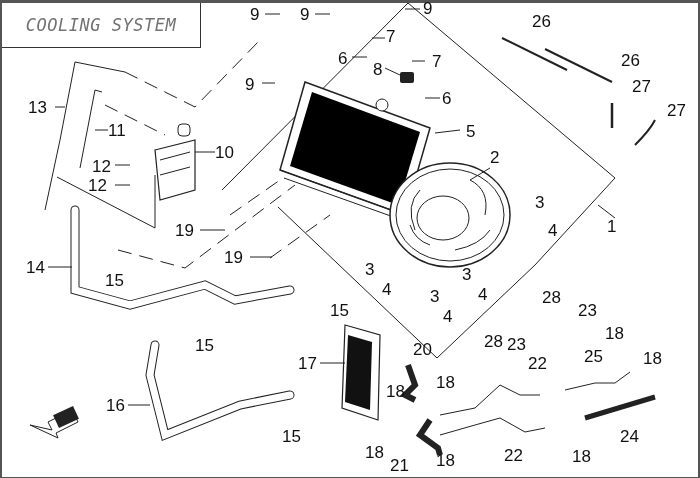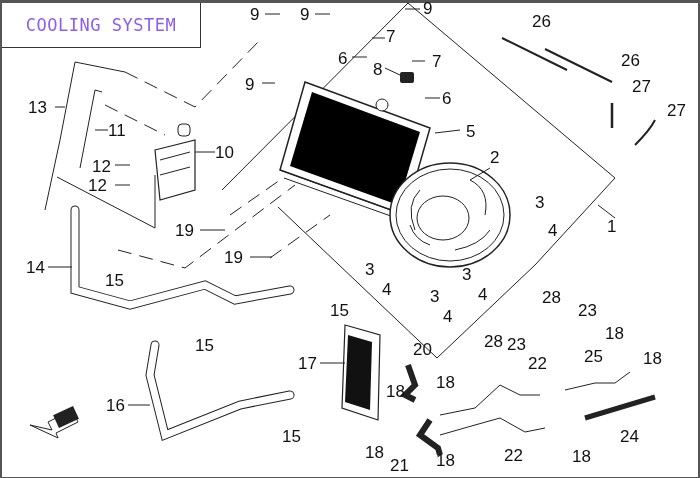--- a/index.html
+++ b/index.html
@@ -6,7 +6,7 @@
   body{width:700px;height:478px;overflow:hidden;position:relative;font-family:"Liberation Sans",sans-serif;}
   .frame{position:absolute;left:0;top:0;width:696px;height:474px;border:2px solid #555;border-top:3px solid #555;box-sizing:content-box;}
   .title-box{position:absolute;left:2px;top:3px;width:198px;height:44px;border-right:1.5px solid #333;border-bottom:1.5px solid #333;background:#fff;display:flex;align-items:center;justify-content:center;}
-  .title-text{font-family:"DejaVu Sans Mono","Liberation Mono",monospace;font-size:17px;color:#8b5cf6;letter-spacing:0.5px;}
+  .title-text{font-family:"DejaVu Sans Mono","Liberation Mono",monospace;font-size:17px;color:#737373;letter-spacing:0.5px;font-style:italic;}
   svg{position:absolute;left:0;top:0;}
   .lbl{font-family:"Liberation Sans",sans-serif;font-size:17px;fill:#111;}
   .ln{stroke:#222;stroke-width:1;fill:none;}

